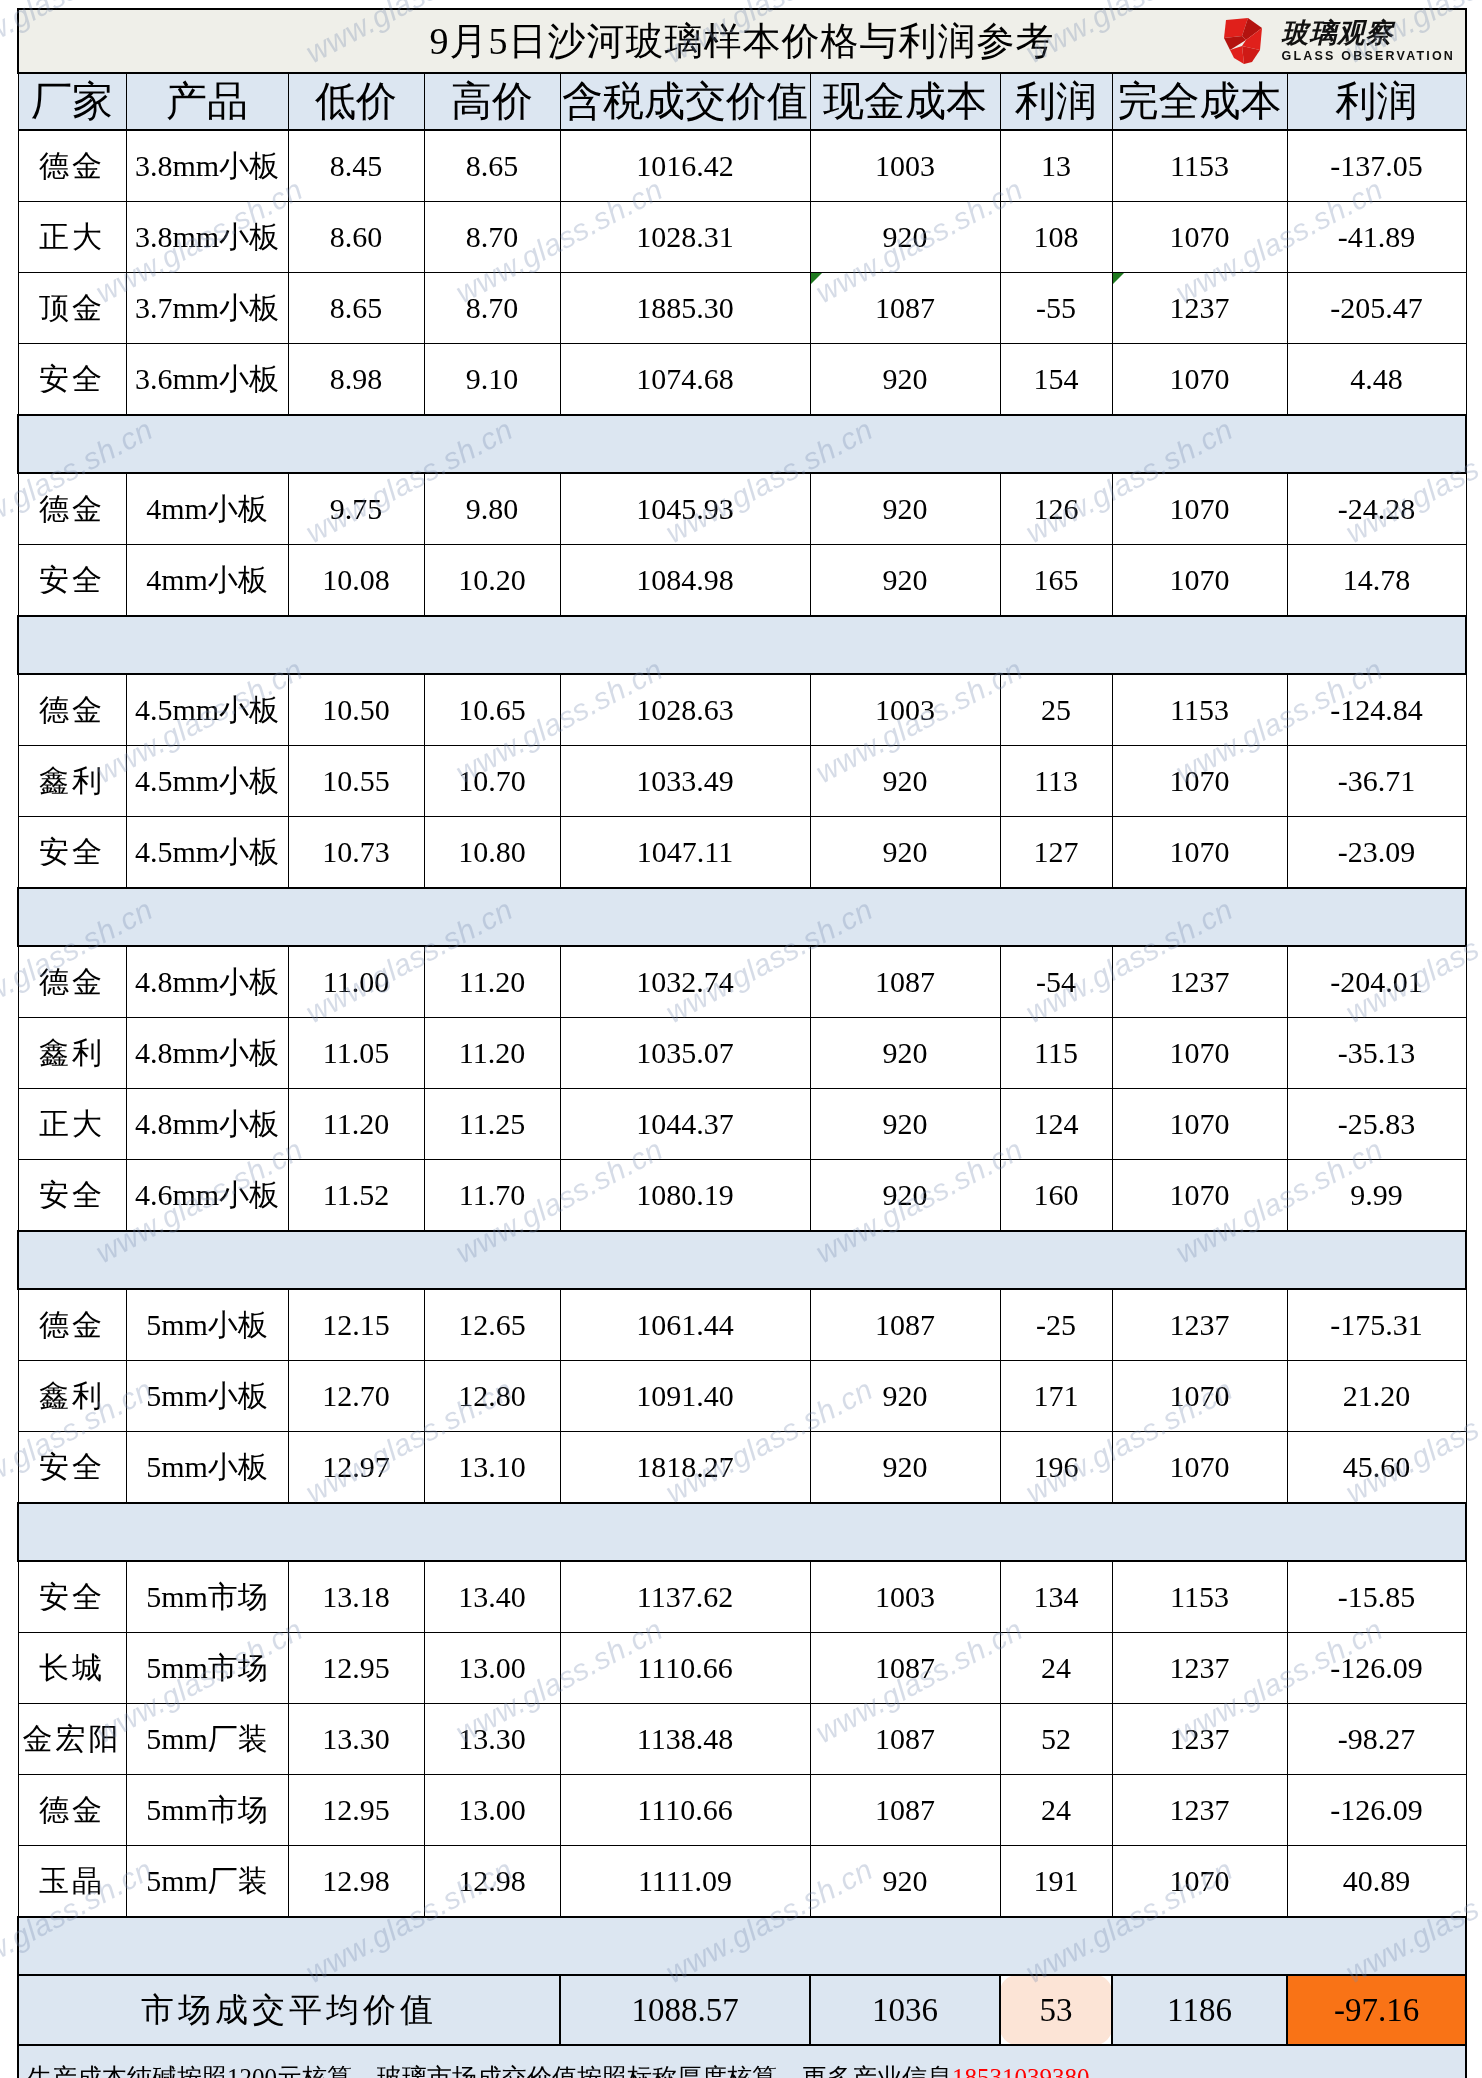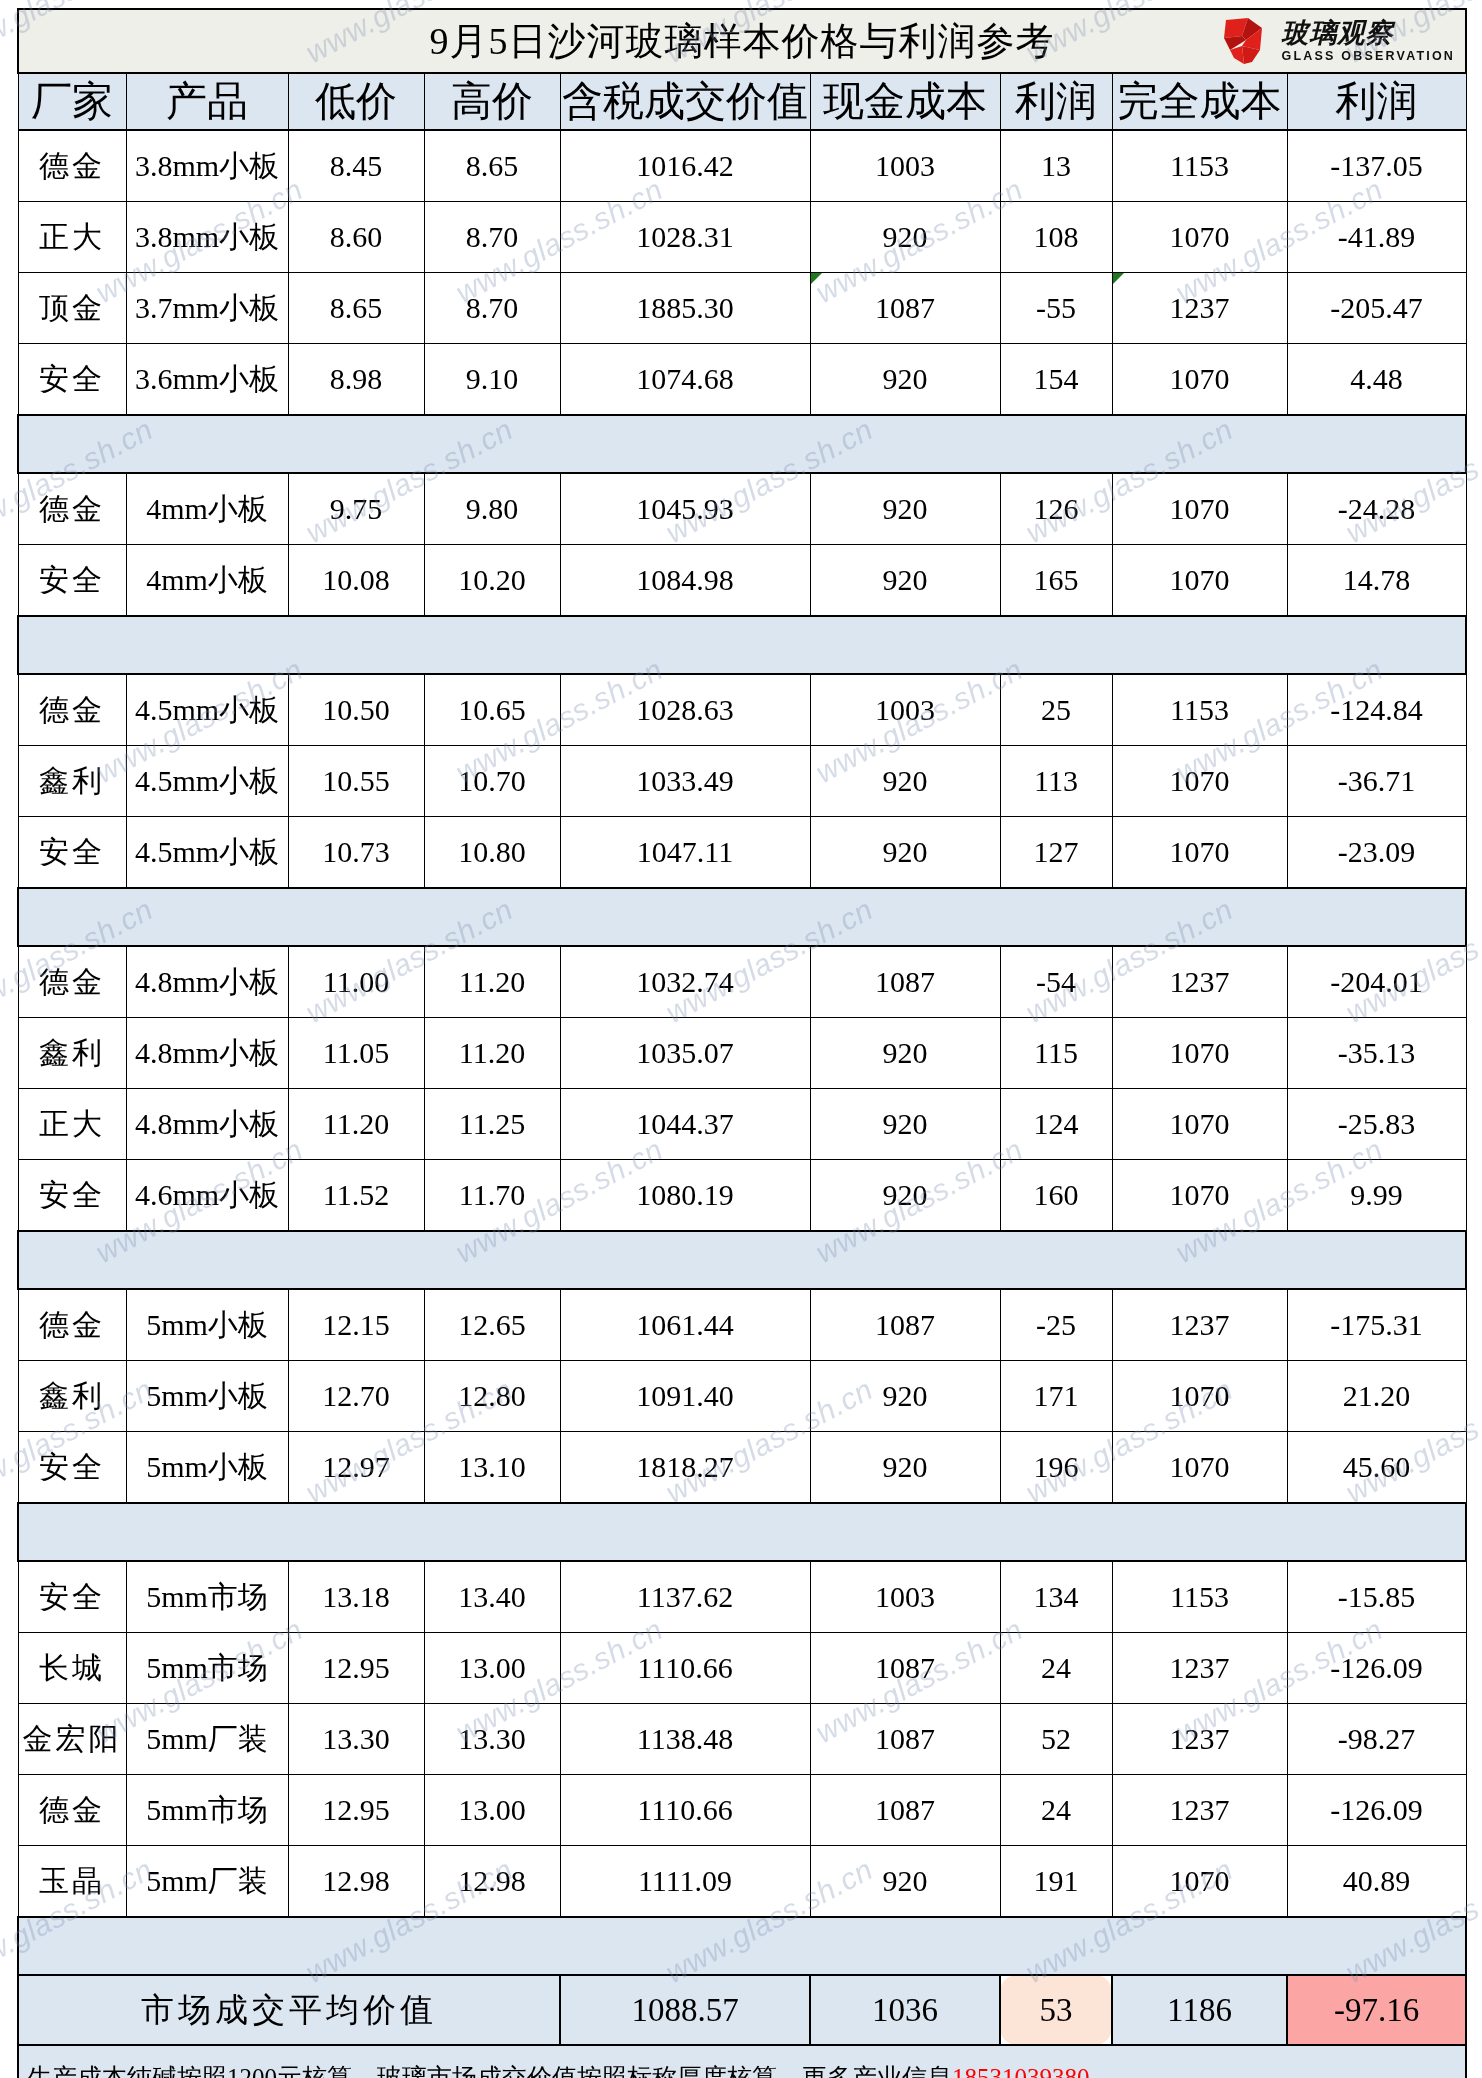--- a/index.html
+++ b/index.html
@@ -179,7 +179,7 @@
   }
   tr.summary-row td.sum-label { letter-spacing: 4px; }
   tr.summary-row td.fill-pink  { background: #fce4d6; border-radius: 17px; }
-  tr.summary-row td.fill-green { background: #fca5a5; }
+  tr.summary-row td.fill-green { background: #f97316; }
 
   
   tr.note-row td {

